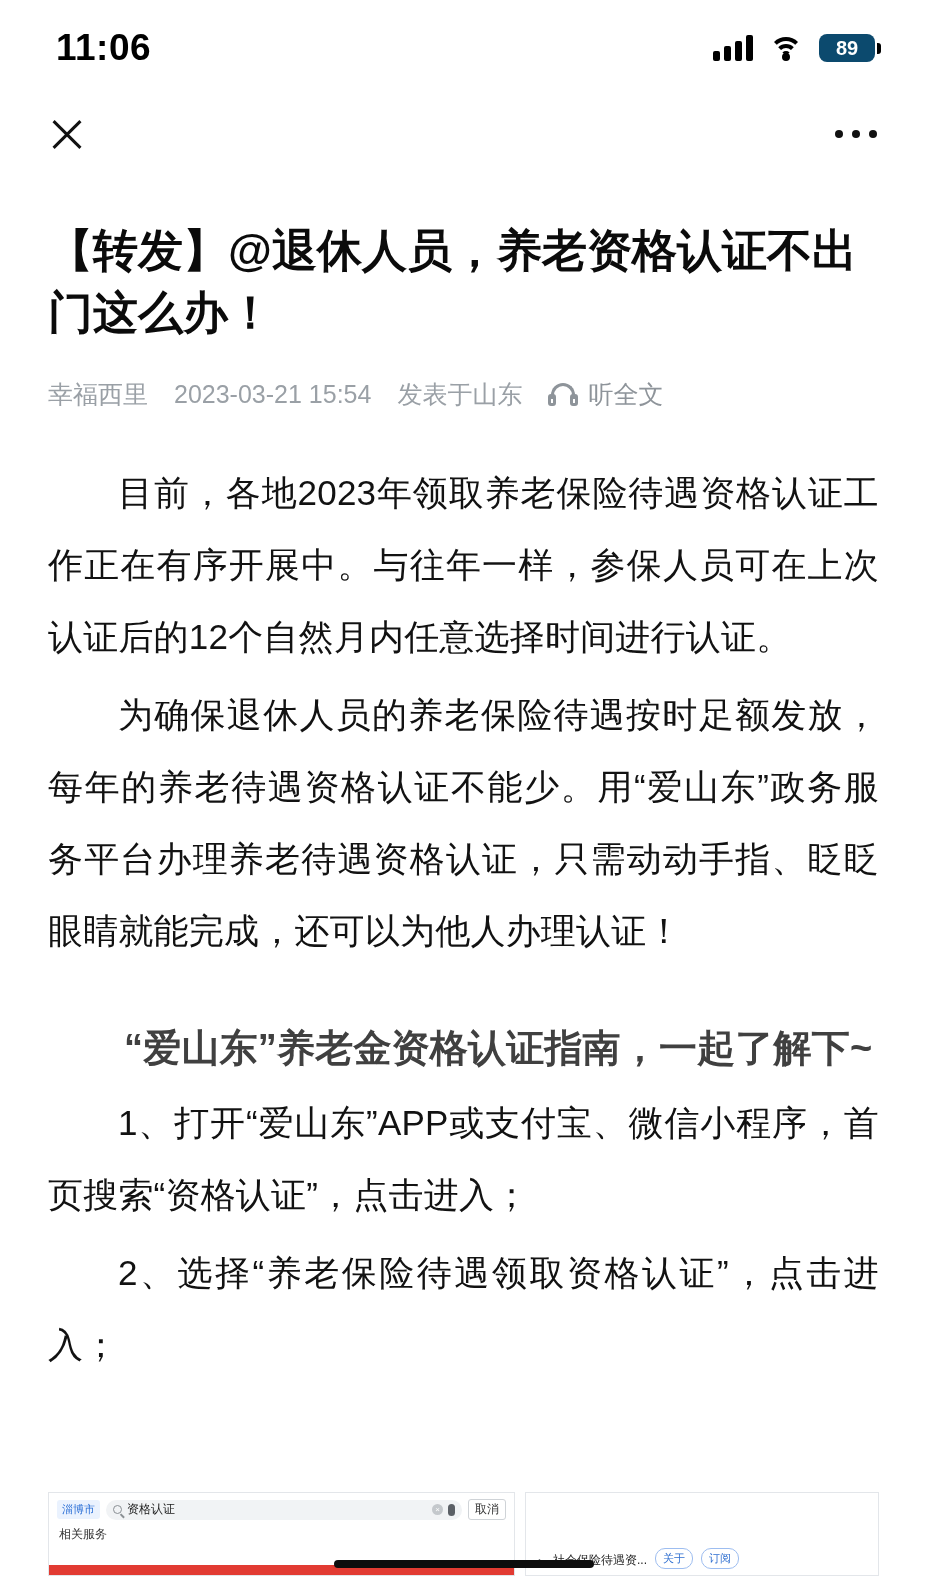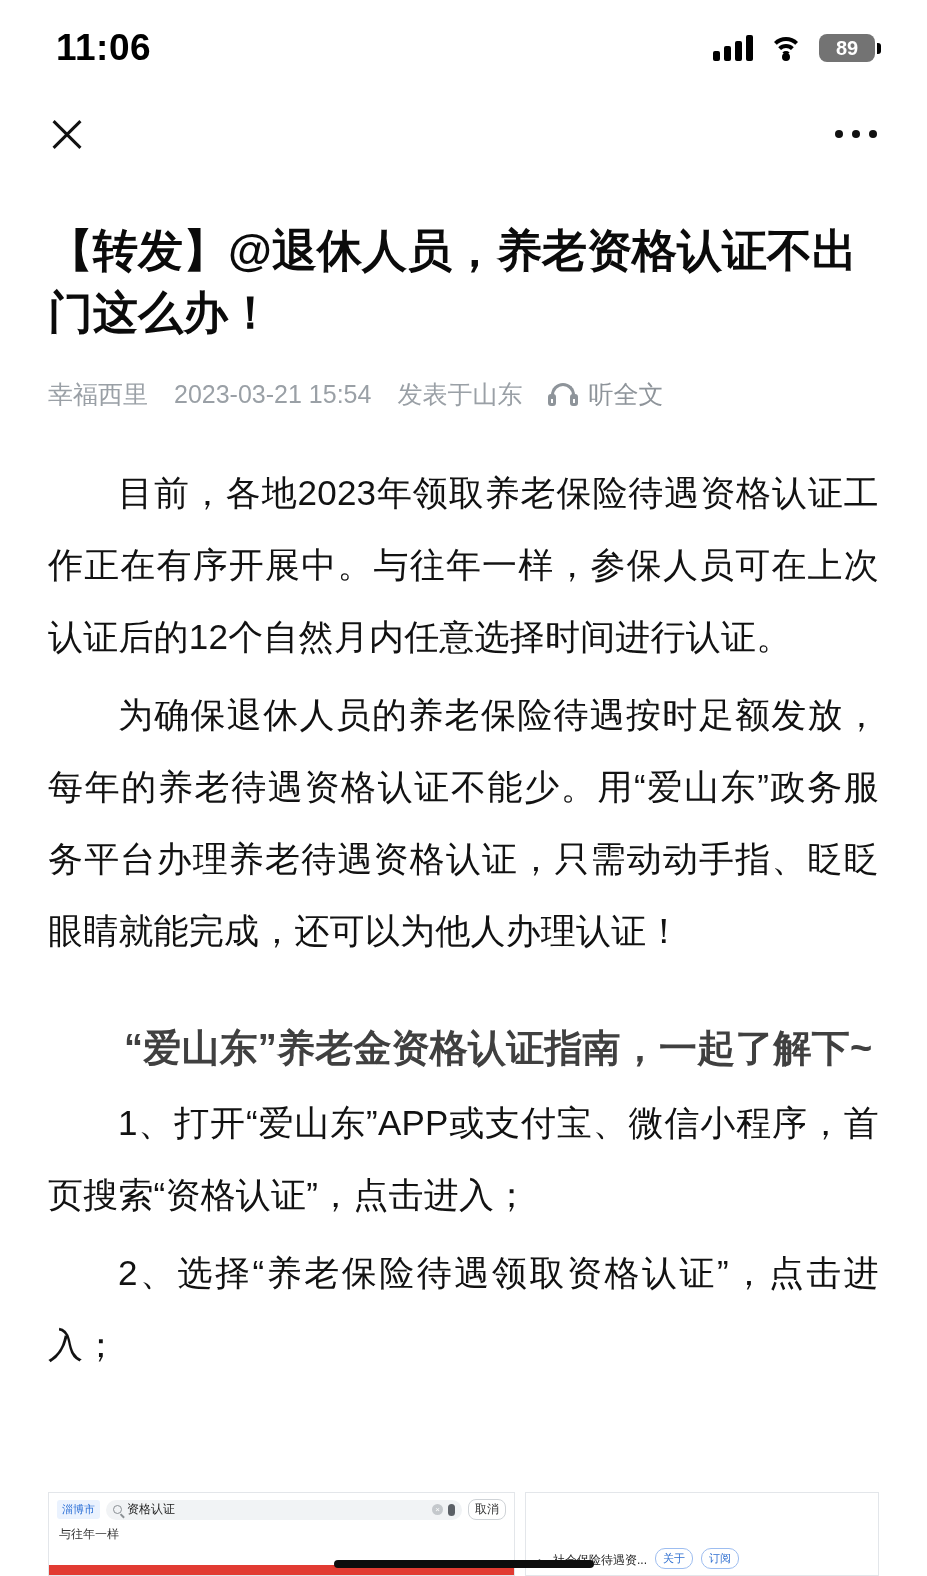--- a/index.html
+++ b/index.html
@@ -81,7 +81,7 @@
     position: relative;
     width: 56px;
     height: 28px;
-    background: #737373;
+    background: #0c4a6e;
     border-radius: 8px;
     display: flex;
     align-items: center;

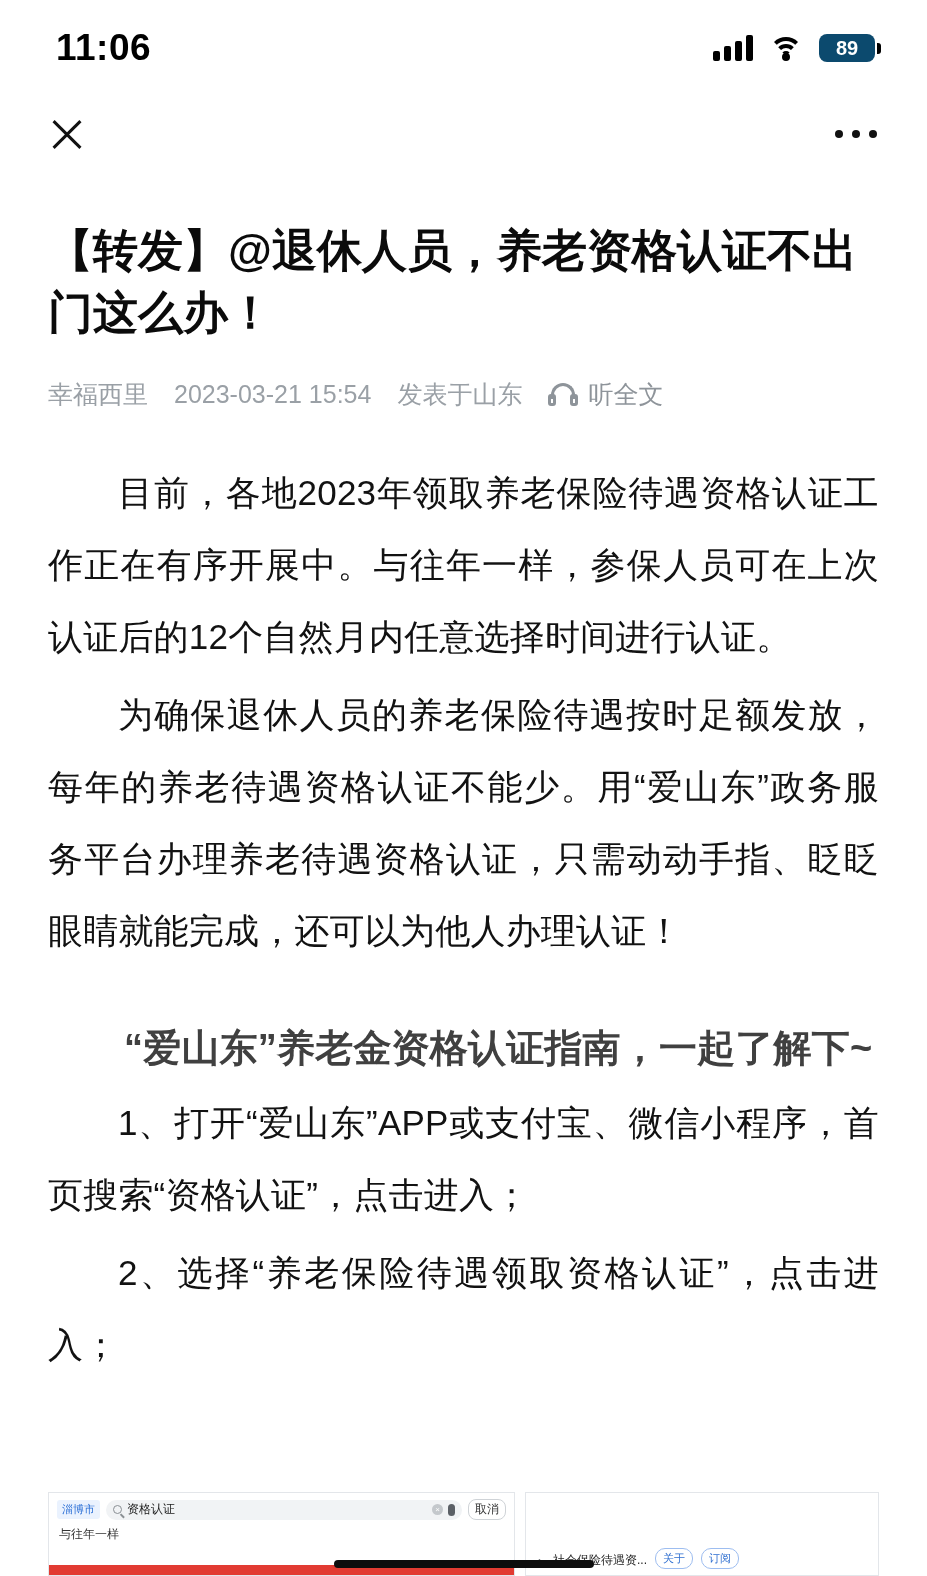--- a/index.html
+++ b/index.html
@@ -299,7 +299,7 @@
     color: #333;
     border: 1px solid #cfd3d7;
     padding: 1px 6px;
-    border-radius: 8px;
+    border-radius: 3px;
     white-space: nowrap;
   }
   .mini-label {

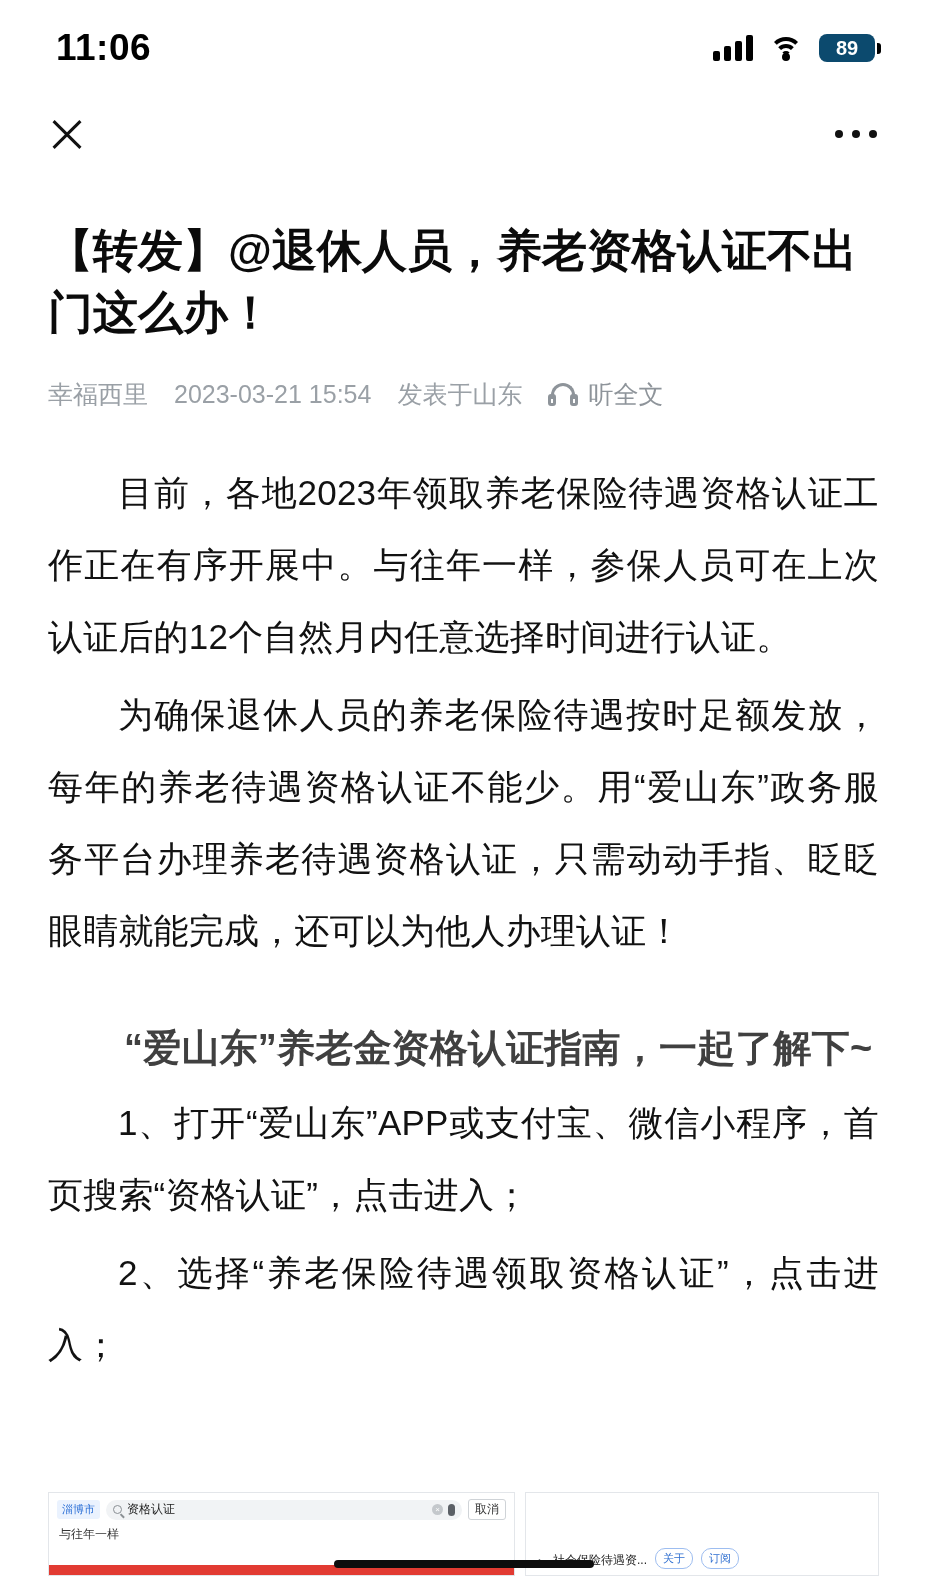--- a/index.html
+++ b/index.html
@@ -426,7 +426,7 @@
         </span>
         <span class="mini-cancel">取消</span>
       </div>
-      <div class="mini-label">与往年一样</div>
+      <div class="mini-label">相关服务</div>
       <div class="mini-redbar"></div>
     </div>
 

